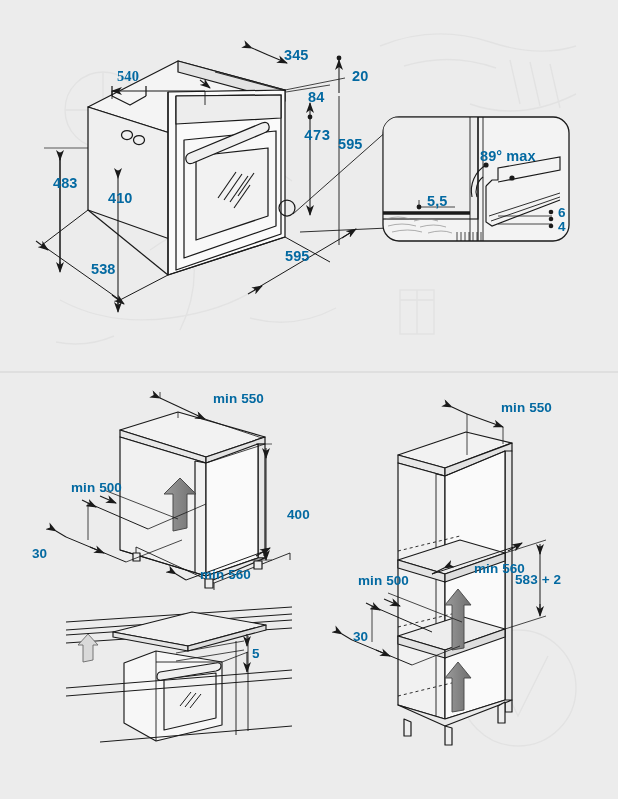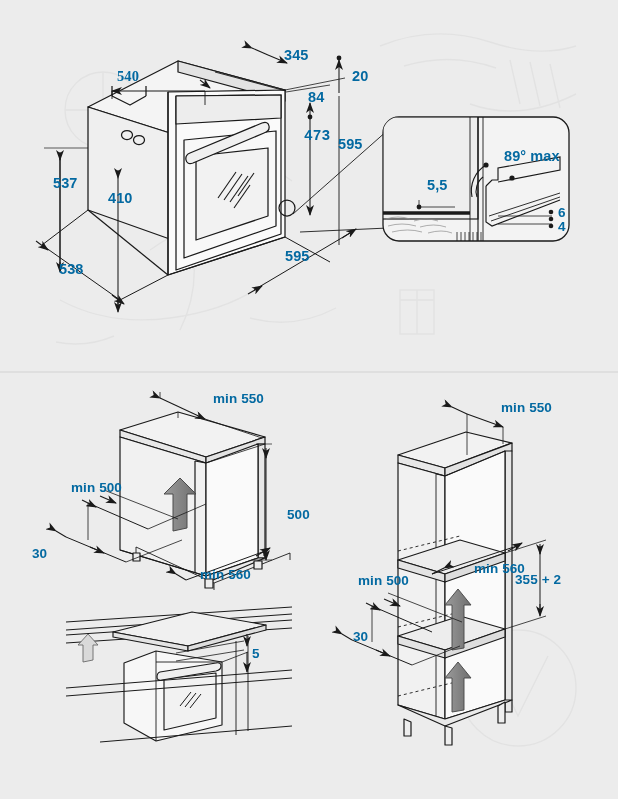--- a/index.html
+++ b/index.html
@@ -388,7 +388,7 @@
 <div class="lbl s15" style="left:59px;top:262px;">538</div>
 <div class="lbl s15" style="left:285px;top:249px;">595</div>
 
-<div class="lbl s15" style="left:504px;top:149px;">89° max</div>
+<div class="lbl s15" style="left:480px;top:149px;">89° max</div>
 <div class="lbl s15" style="left:427px;top:178px;">5,5</div>
 <div class="lbl s14" style="left:558px;top:206px;">6</div>
 <div class="lbl s14" style="left:558px;top:220px;">4</div>

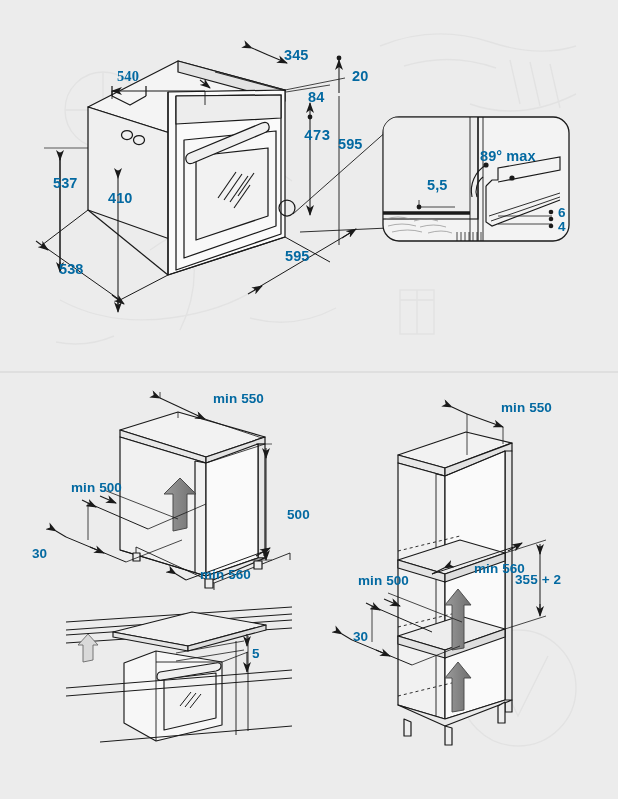--- a/index.html
+++ b/index.html
@@ -383,7 +383,7 @@
 <div class="lbl s15" style="left:308px;top:90px;">84</div>
 <div class="lbl s15" style="left:304px;top:129px;font-family:Liberation Mono, monospace;">473</div>
 <div class="lbl s15" style="left:338px;top:137px;">595</div>
-<div class="lbl s15" style="left:53px;top:176px;">537</div>
+<div class="lbl s15" style="left:53px;top:176px;">483</div>
 <div class="lbl s15" style="left:108px;top:191px;">410</div>
 <div class="lbl s15" style="left:59px;top:262px;">538</div>
 <div class="lbl s15" style="left:285px;top:249px;">595</div>

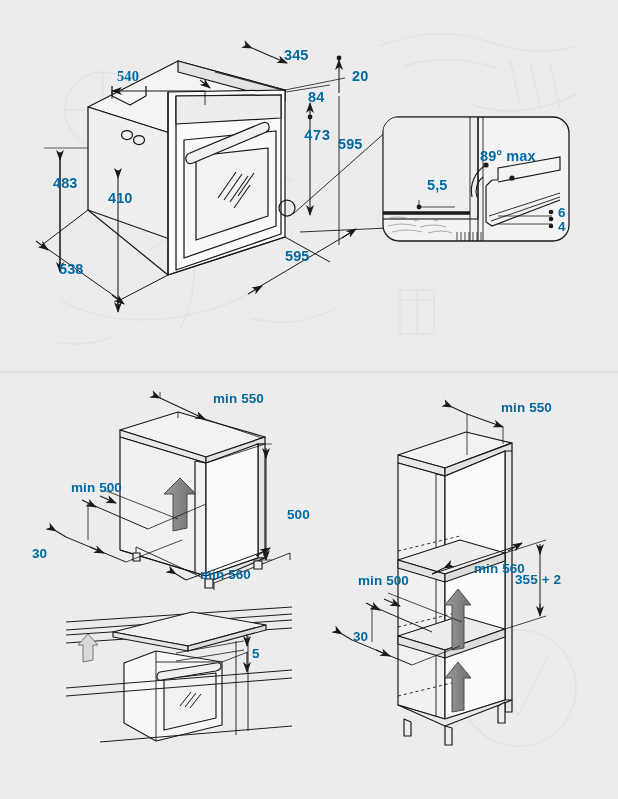--- a/index.html
+++ b/index.html
@@ -389,7 +389,7 @@
 <div class="lbl s15" style="left:285px;top:249px;">595</div>
 
 <div class="lbl s15" style="left:480px;top:149px;">89° max</div>
-<div class="lbl s15" style="left:427px;top:178px;">5,5</div>
+<div class="lbl s15" style="left:427px;top:194px;">5,5</div>
 <div class="lbl s14" style="left:558px;top:206px;">6</div>
 <div class="lbl s14" style="left:558px;top:220px;">4</div>
 

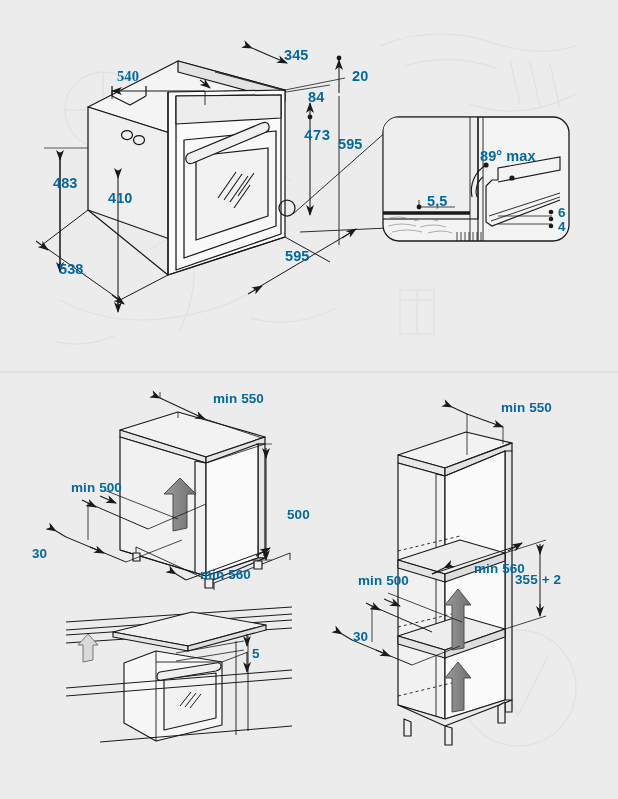--- a/index.html
+++ b/index.html
@@ -385,7 +385,7 @@
 <div class="lbl s15" style="left:338px;top:137px;">595</div>
 <div class="lbl s15" style="left:53px;top:176px;">483</div>
 <div class="lbl s15" style="left:108px;top:191px;">410</div>
-<div class="lbl s15" style="left:59px;top:262px;">538</div>
+<div class="lbl s15" style="left:59px;top:262px;padding-left:32px;">538</div>
 <div class="lbl s15" style="left:285px;top:249px;">595</div>
 
 <div class="lbl s15" style="left:480px;top:149px;">89° max</div>

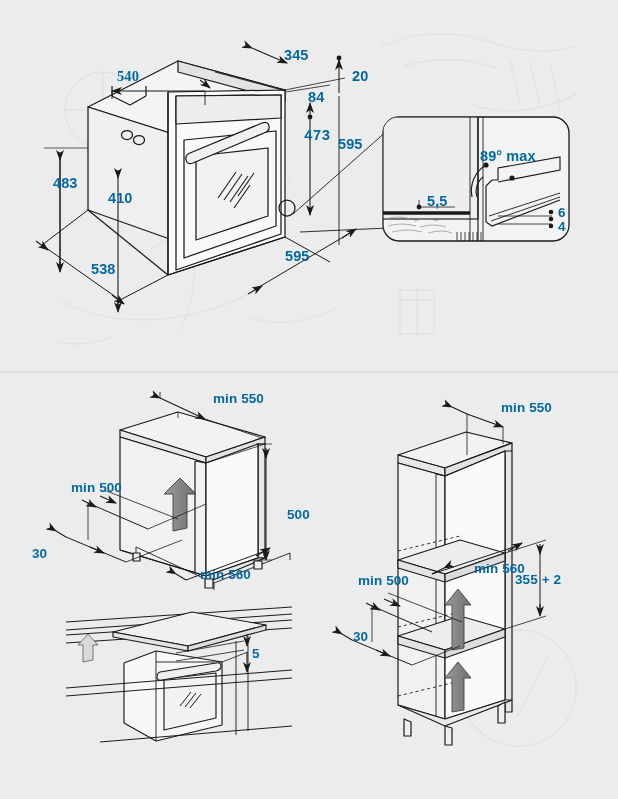--- a/index.html
+++ b/index.html
@@ -396,7 +396,7 @@
 <div class="lbl s14" style="left:213px;top:392px;">min 550</div>
 <div class="lbl s14" style="left:71px;top:481px;">min 500</div>
 <div class="lbl s14" style="left:32px;top:547px;">30</div>
-<div class="lbl s14" style="left:287px;top:508px;">500</div>
+<div class="lbl s14" style="left:287px;top:508px;">400</div>
 <div class="lbl s14" style="left:200px;top:568px;">min 560</div>
 
 <div class="lbl s14" style="left:252px;top:647px;">5</div>

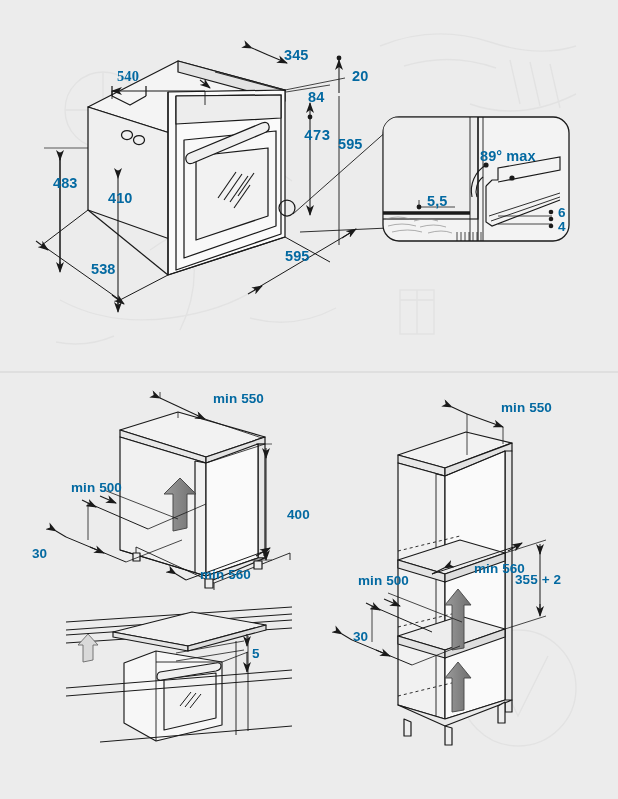--- a/index.html
+++ b/index.html
@@ -403,7 +403,7 @@
 
 <div class="lbl s14" style="left:501px;top:401px;">min 550</div>
 <div class="lbl s14" style="left:474px;top:562px;">min 560</div>
-<div class="lbl s14" style="left:515px;top:573px;">355 + 2</div>
+<div class="lbl s14" style="left:515px;top:573px;">583 + 2</div>
 <div class="lbl s14" style="left:358px;top:574px;">min 500</div>
 <div class="lbl s14" style="left:353px;top:630px;">30</div>
 

